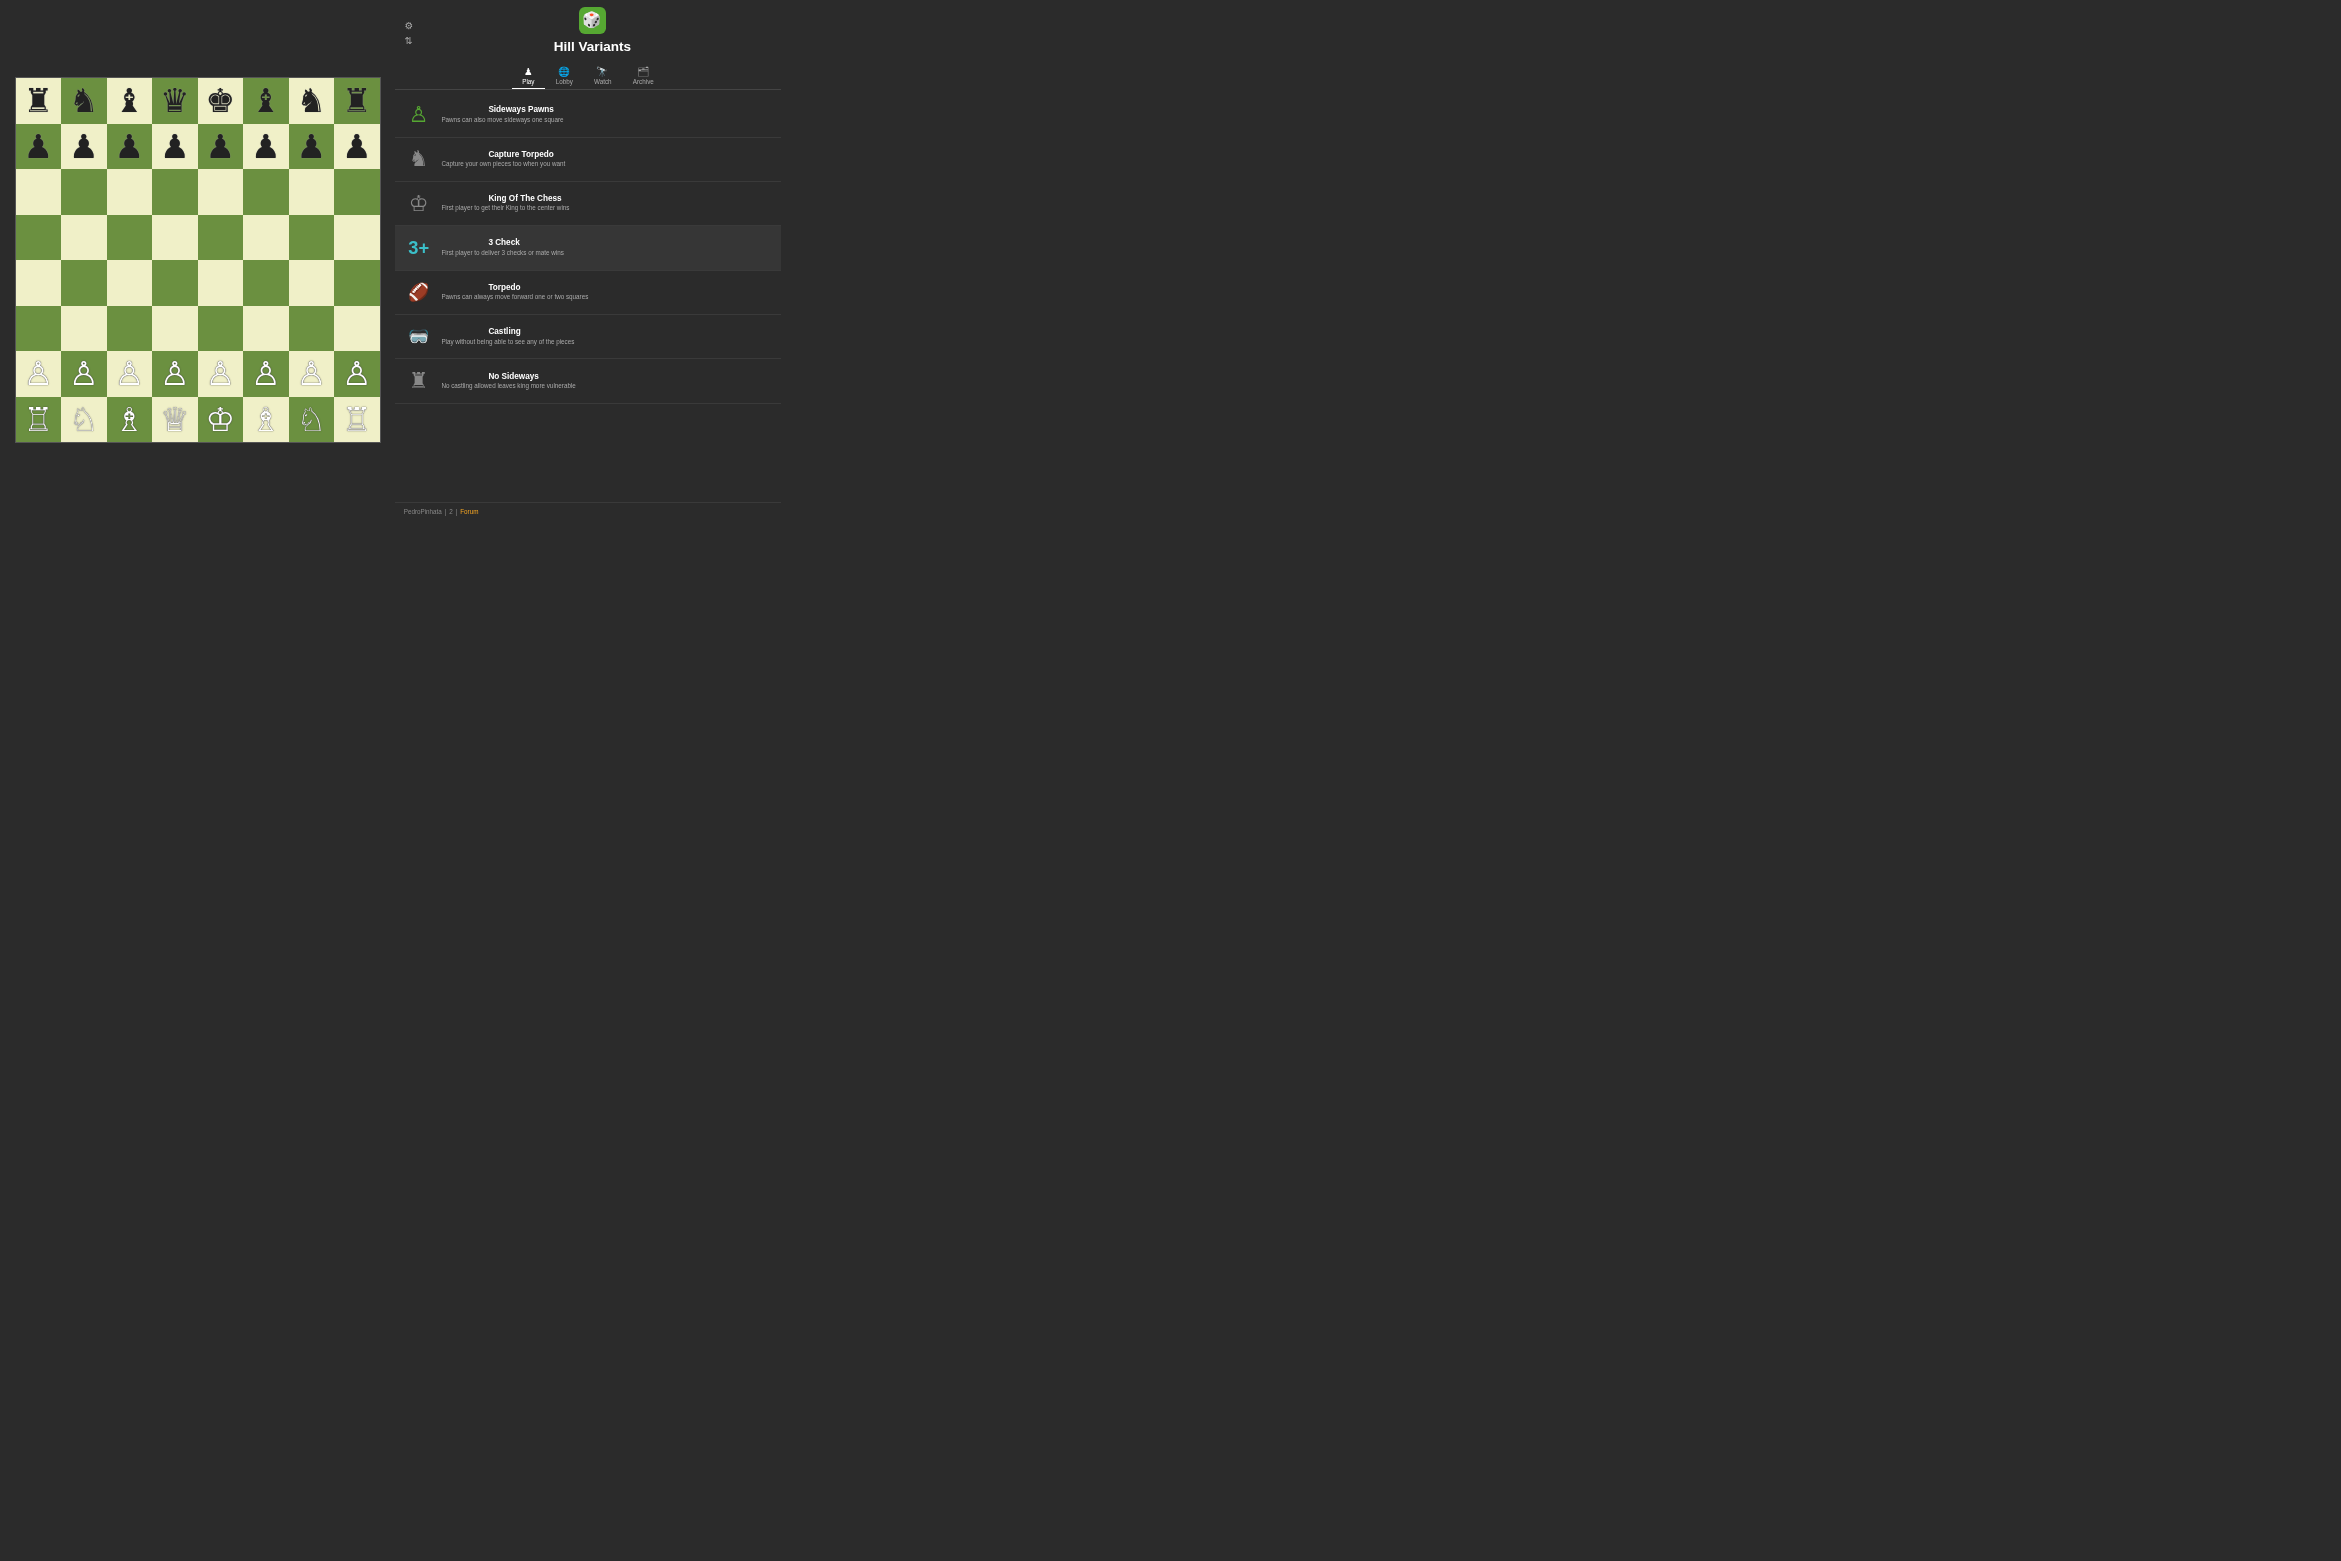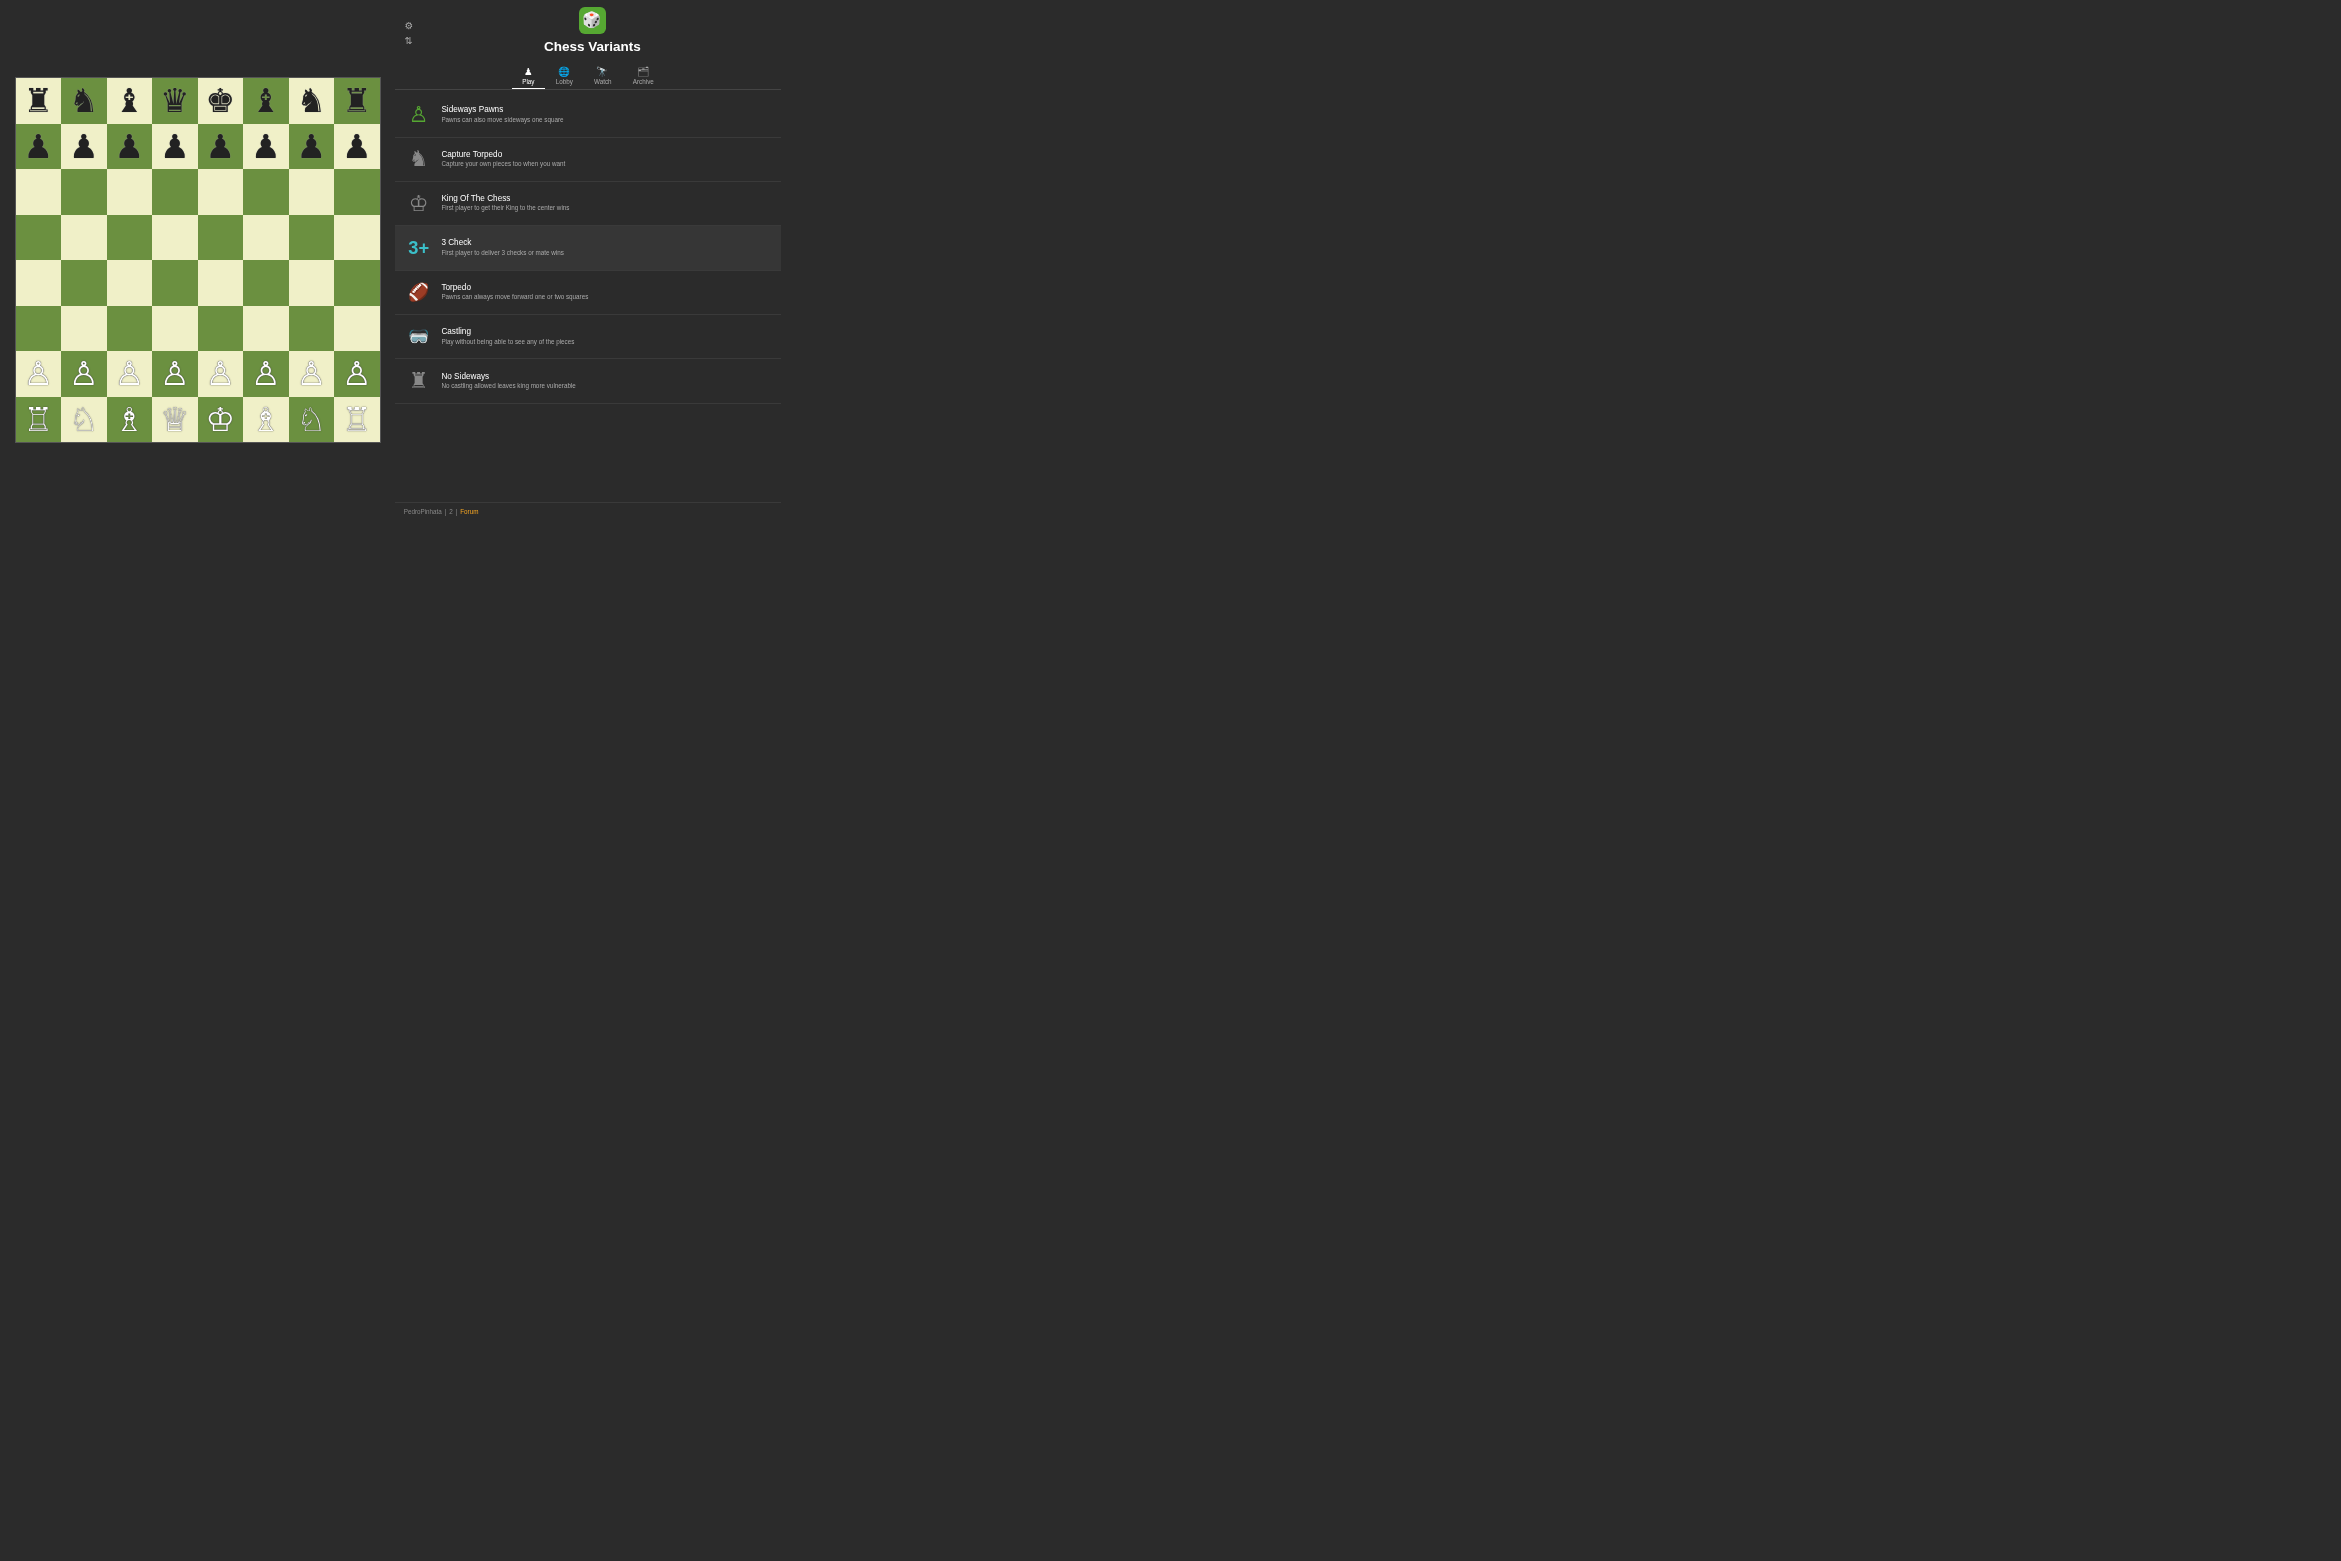--- a/index.html
+++ b/index.html
@@ -355,7 +355,7 @@
       <div class="brand-icon">
         <span style="color:#fff;font-size:15.4px;">🎲</span>
       </div>
-      <div class="page-title">Chess Variants</div>
+      <div class="page-title">Hill Variants</div>
     </div>
   </div>
 

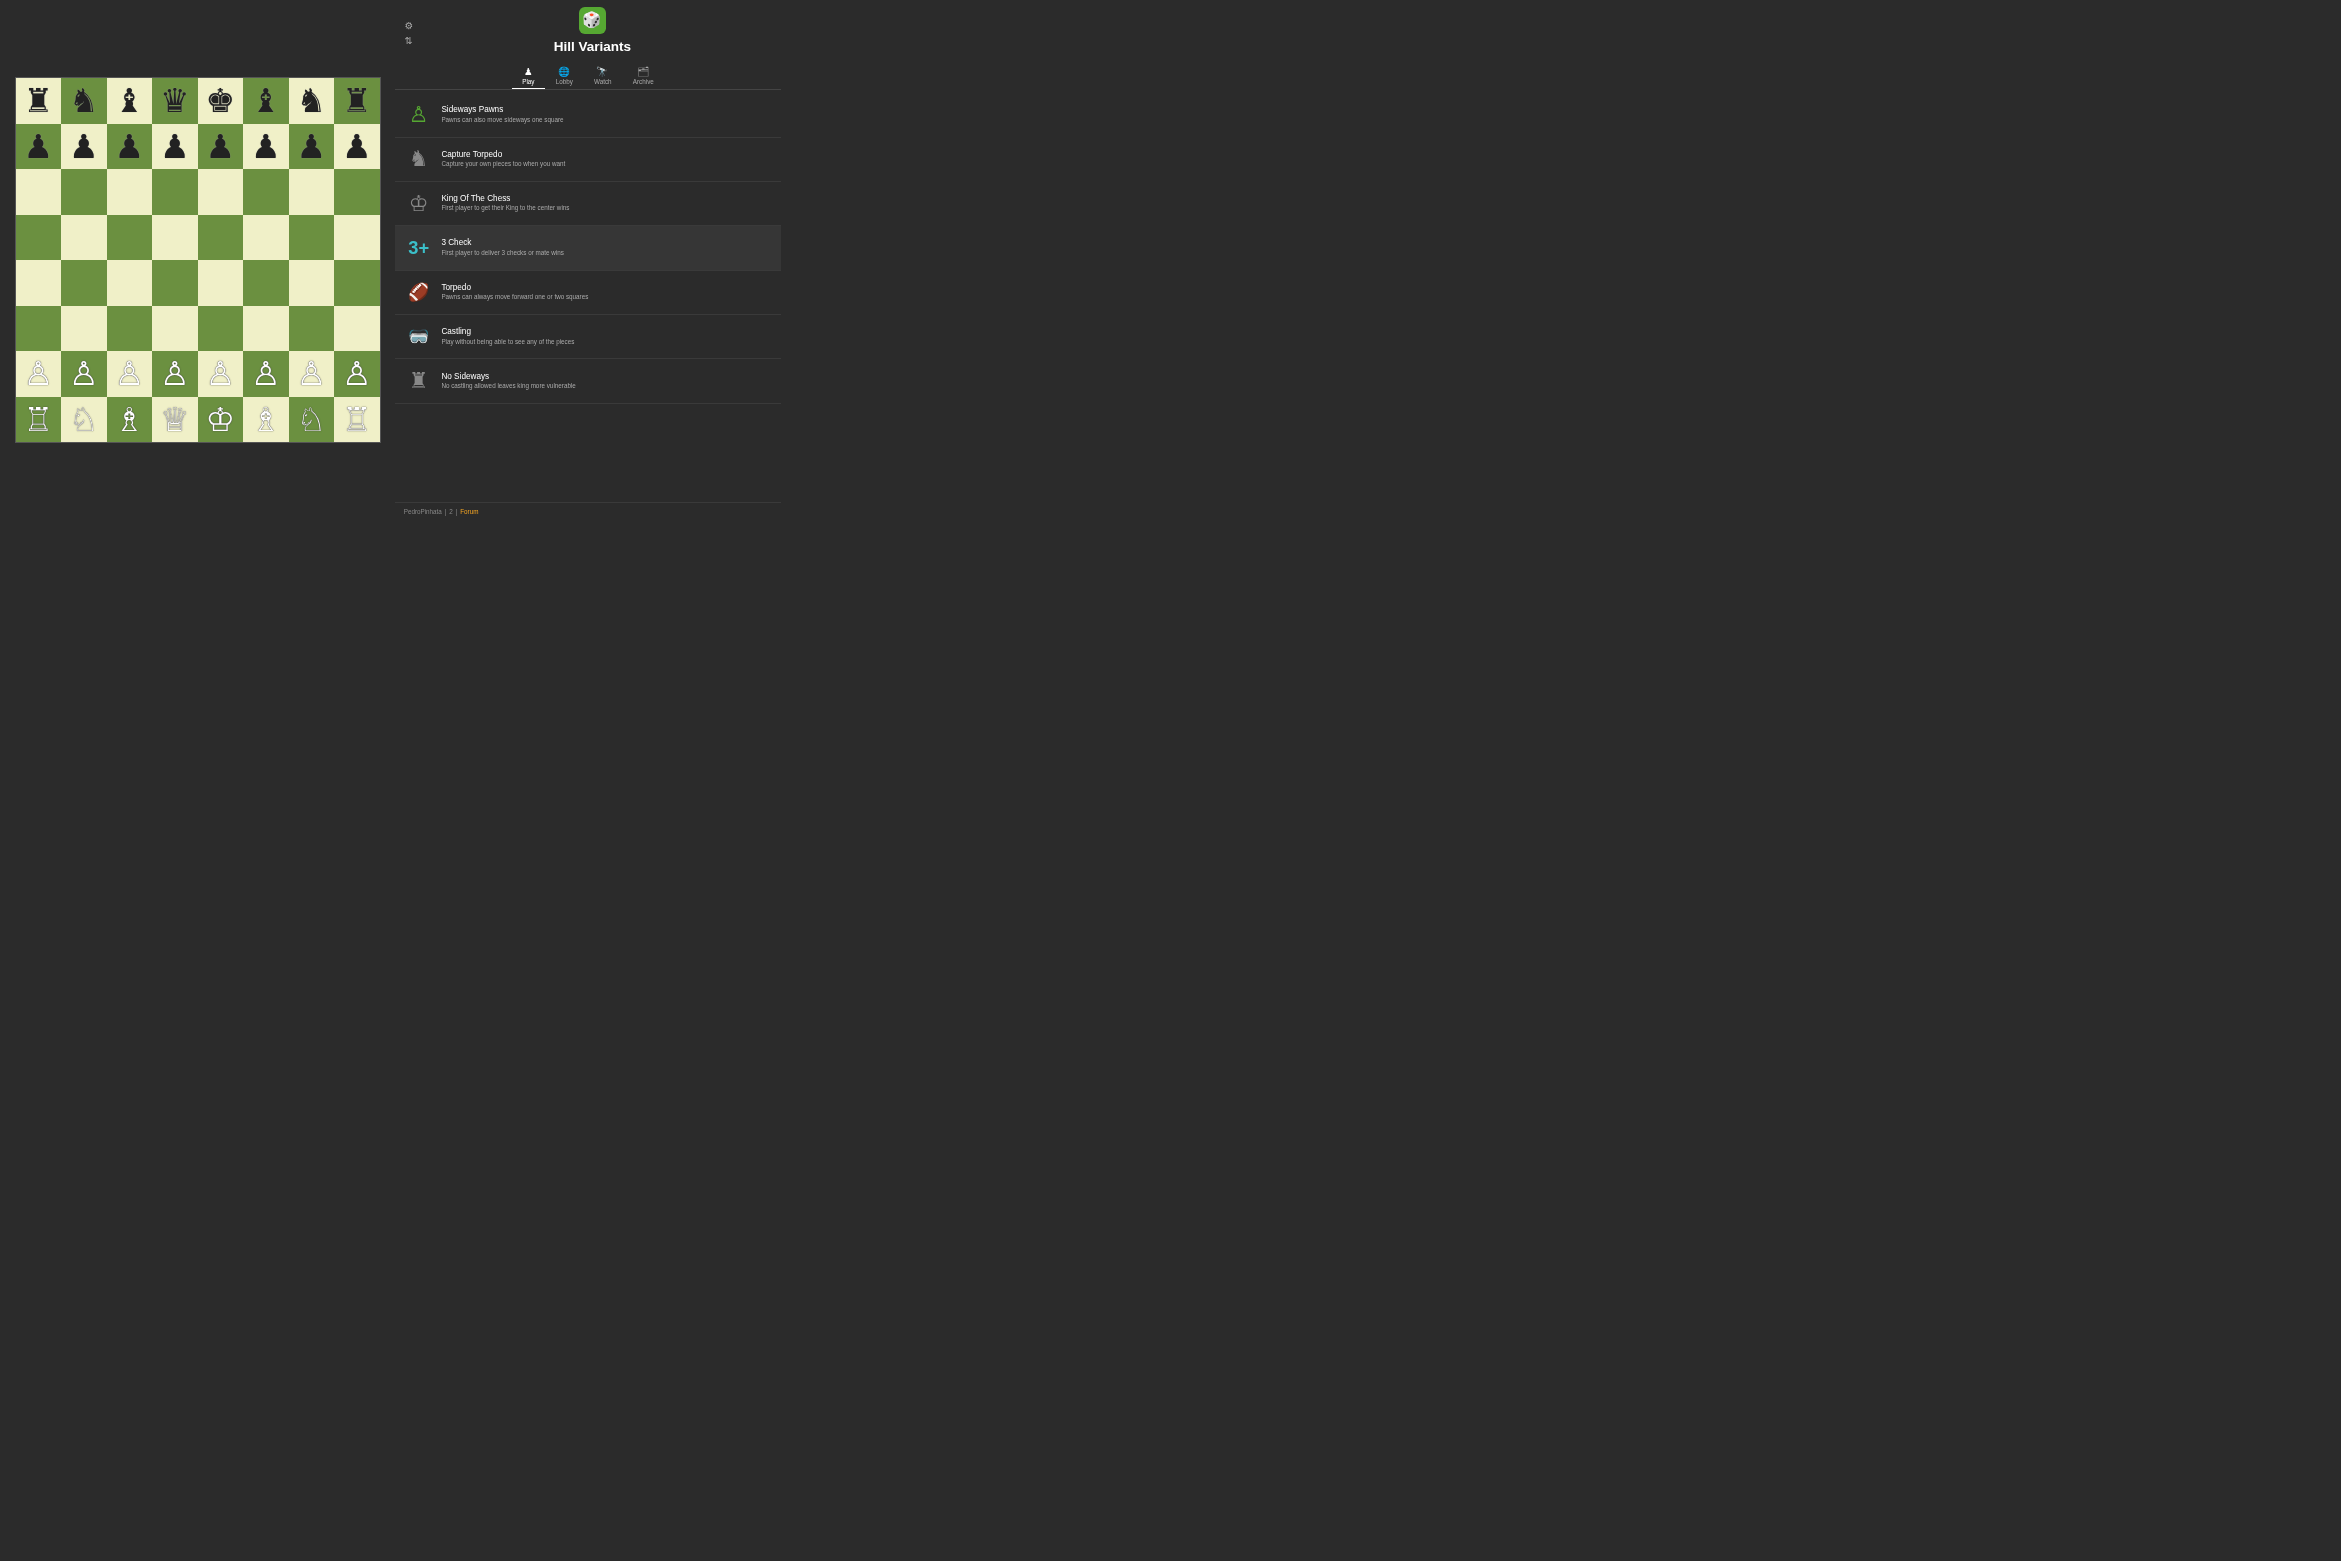--- a/index.html
+++ b/index.html
@@ -166,8 +166,9 @@
     .variant-name {
       color: #fff;
       font-size: 8.2px;
-      font-weight: normal;
+      font-weight: bold;
       margin-bottom: 1.4px;
+      margin-left: 47px;
     }
 
     .variant-desc {

